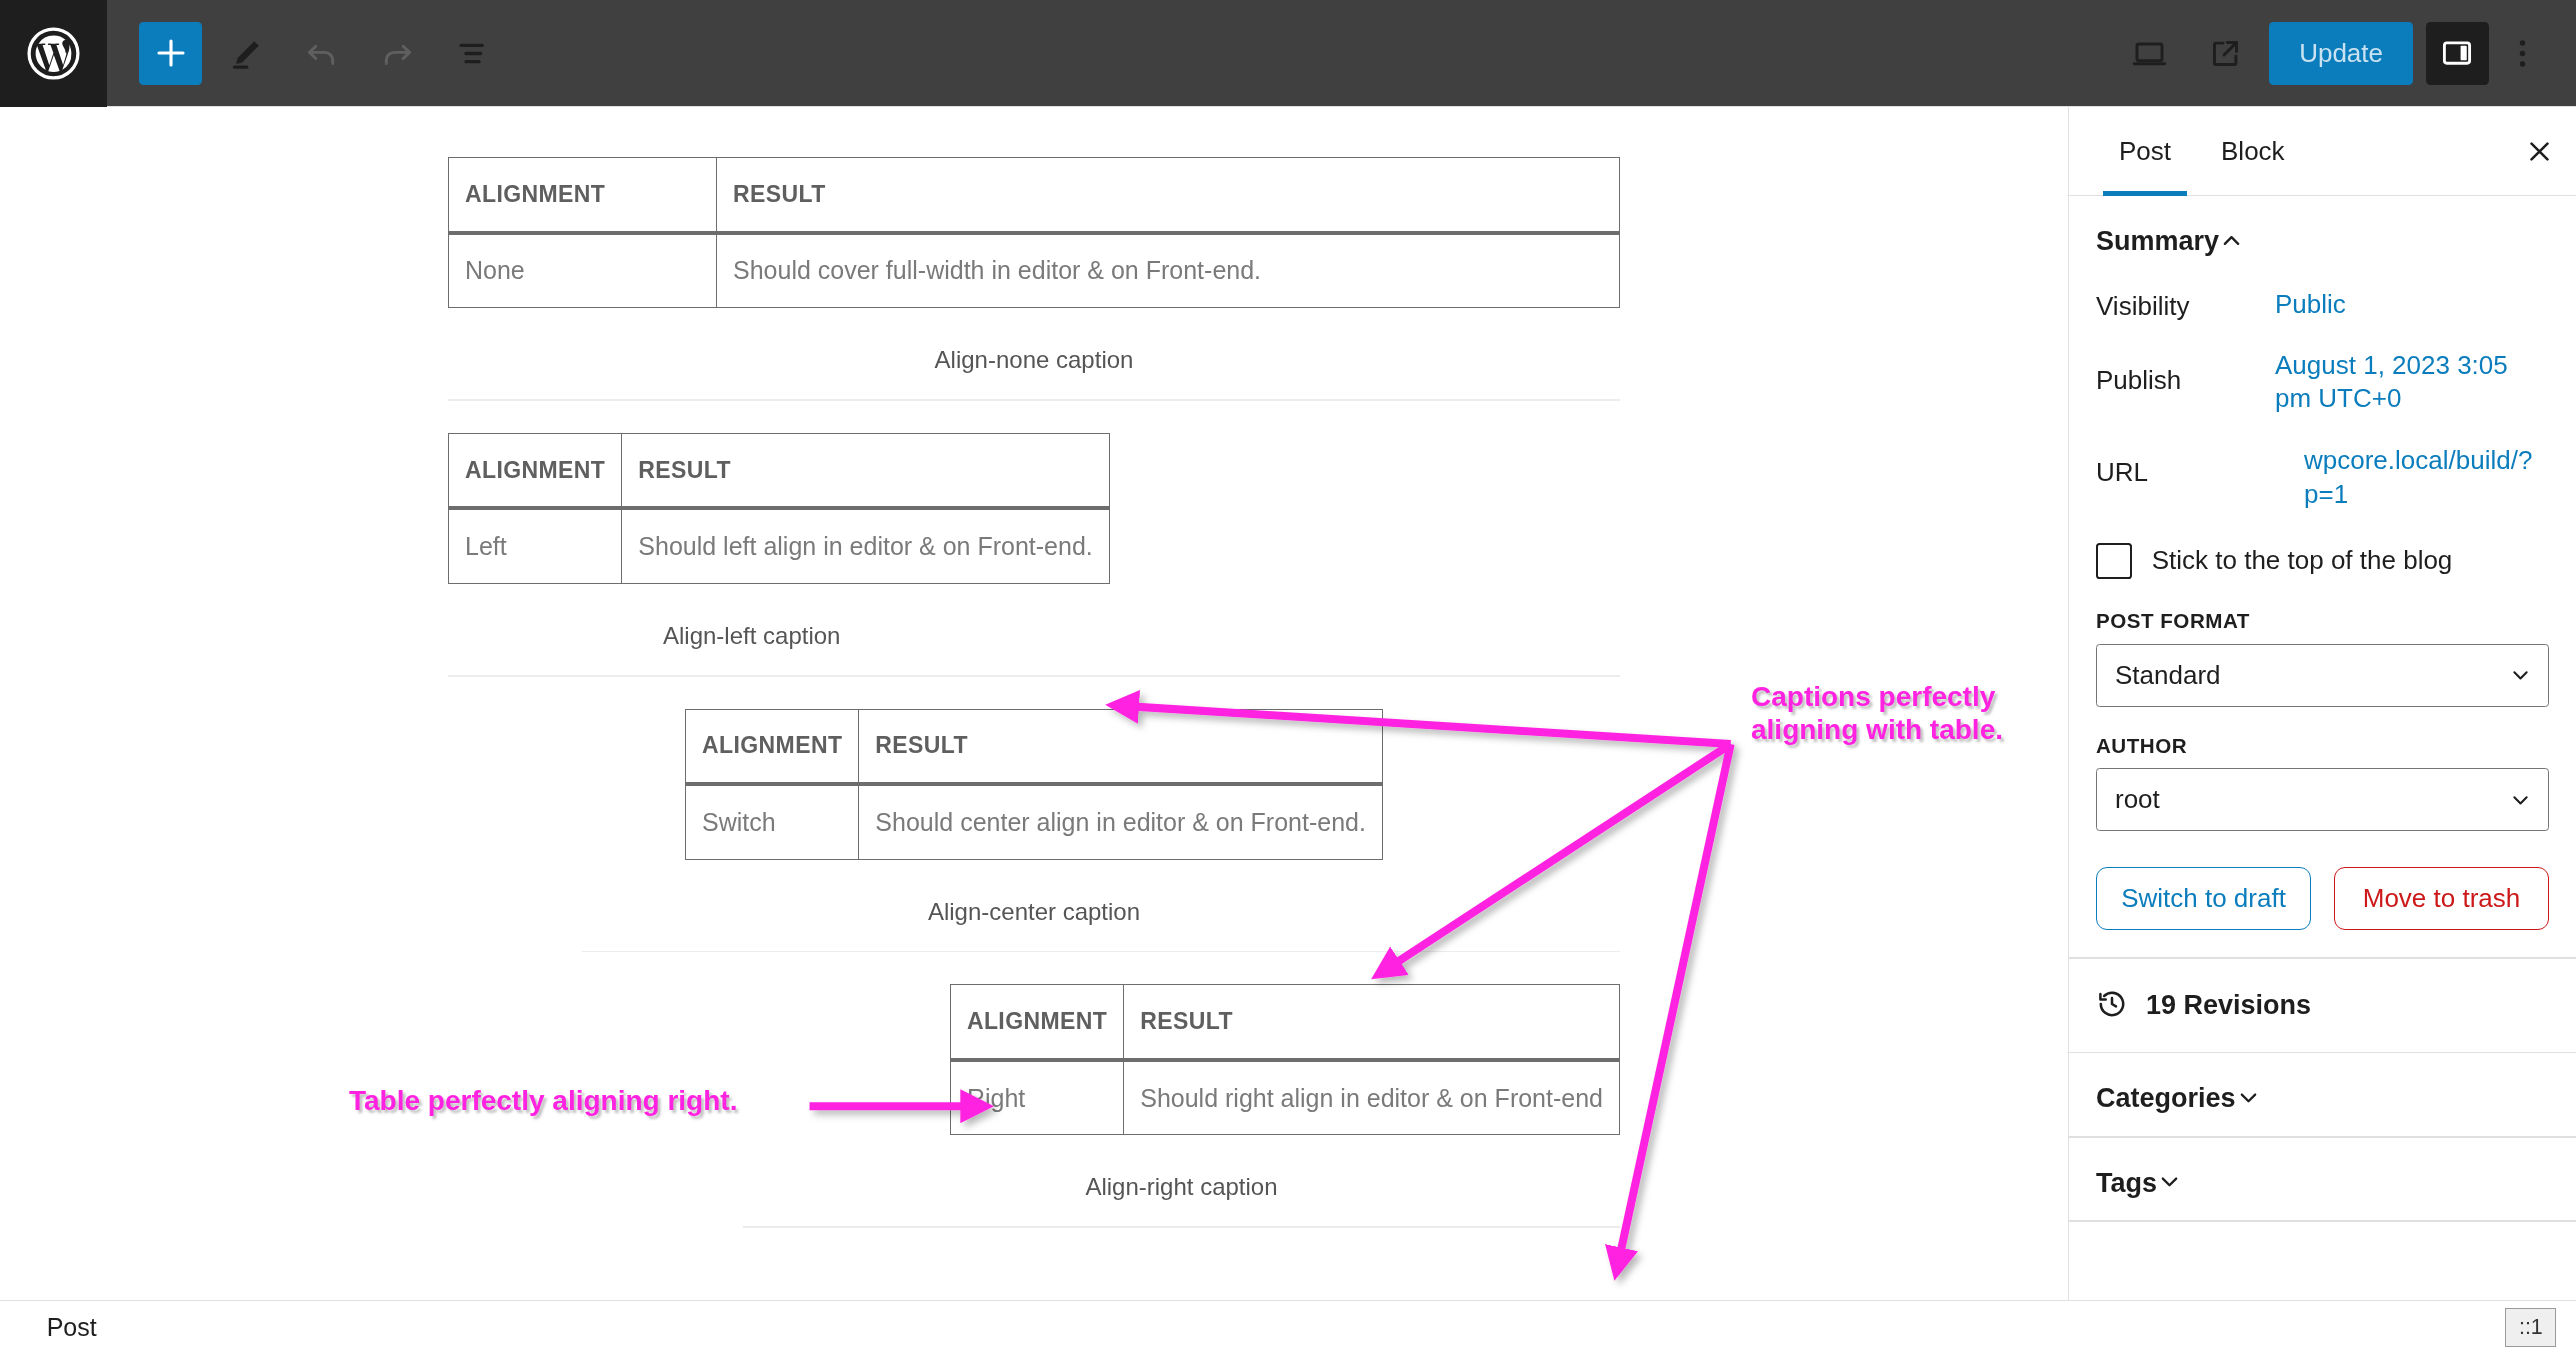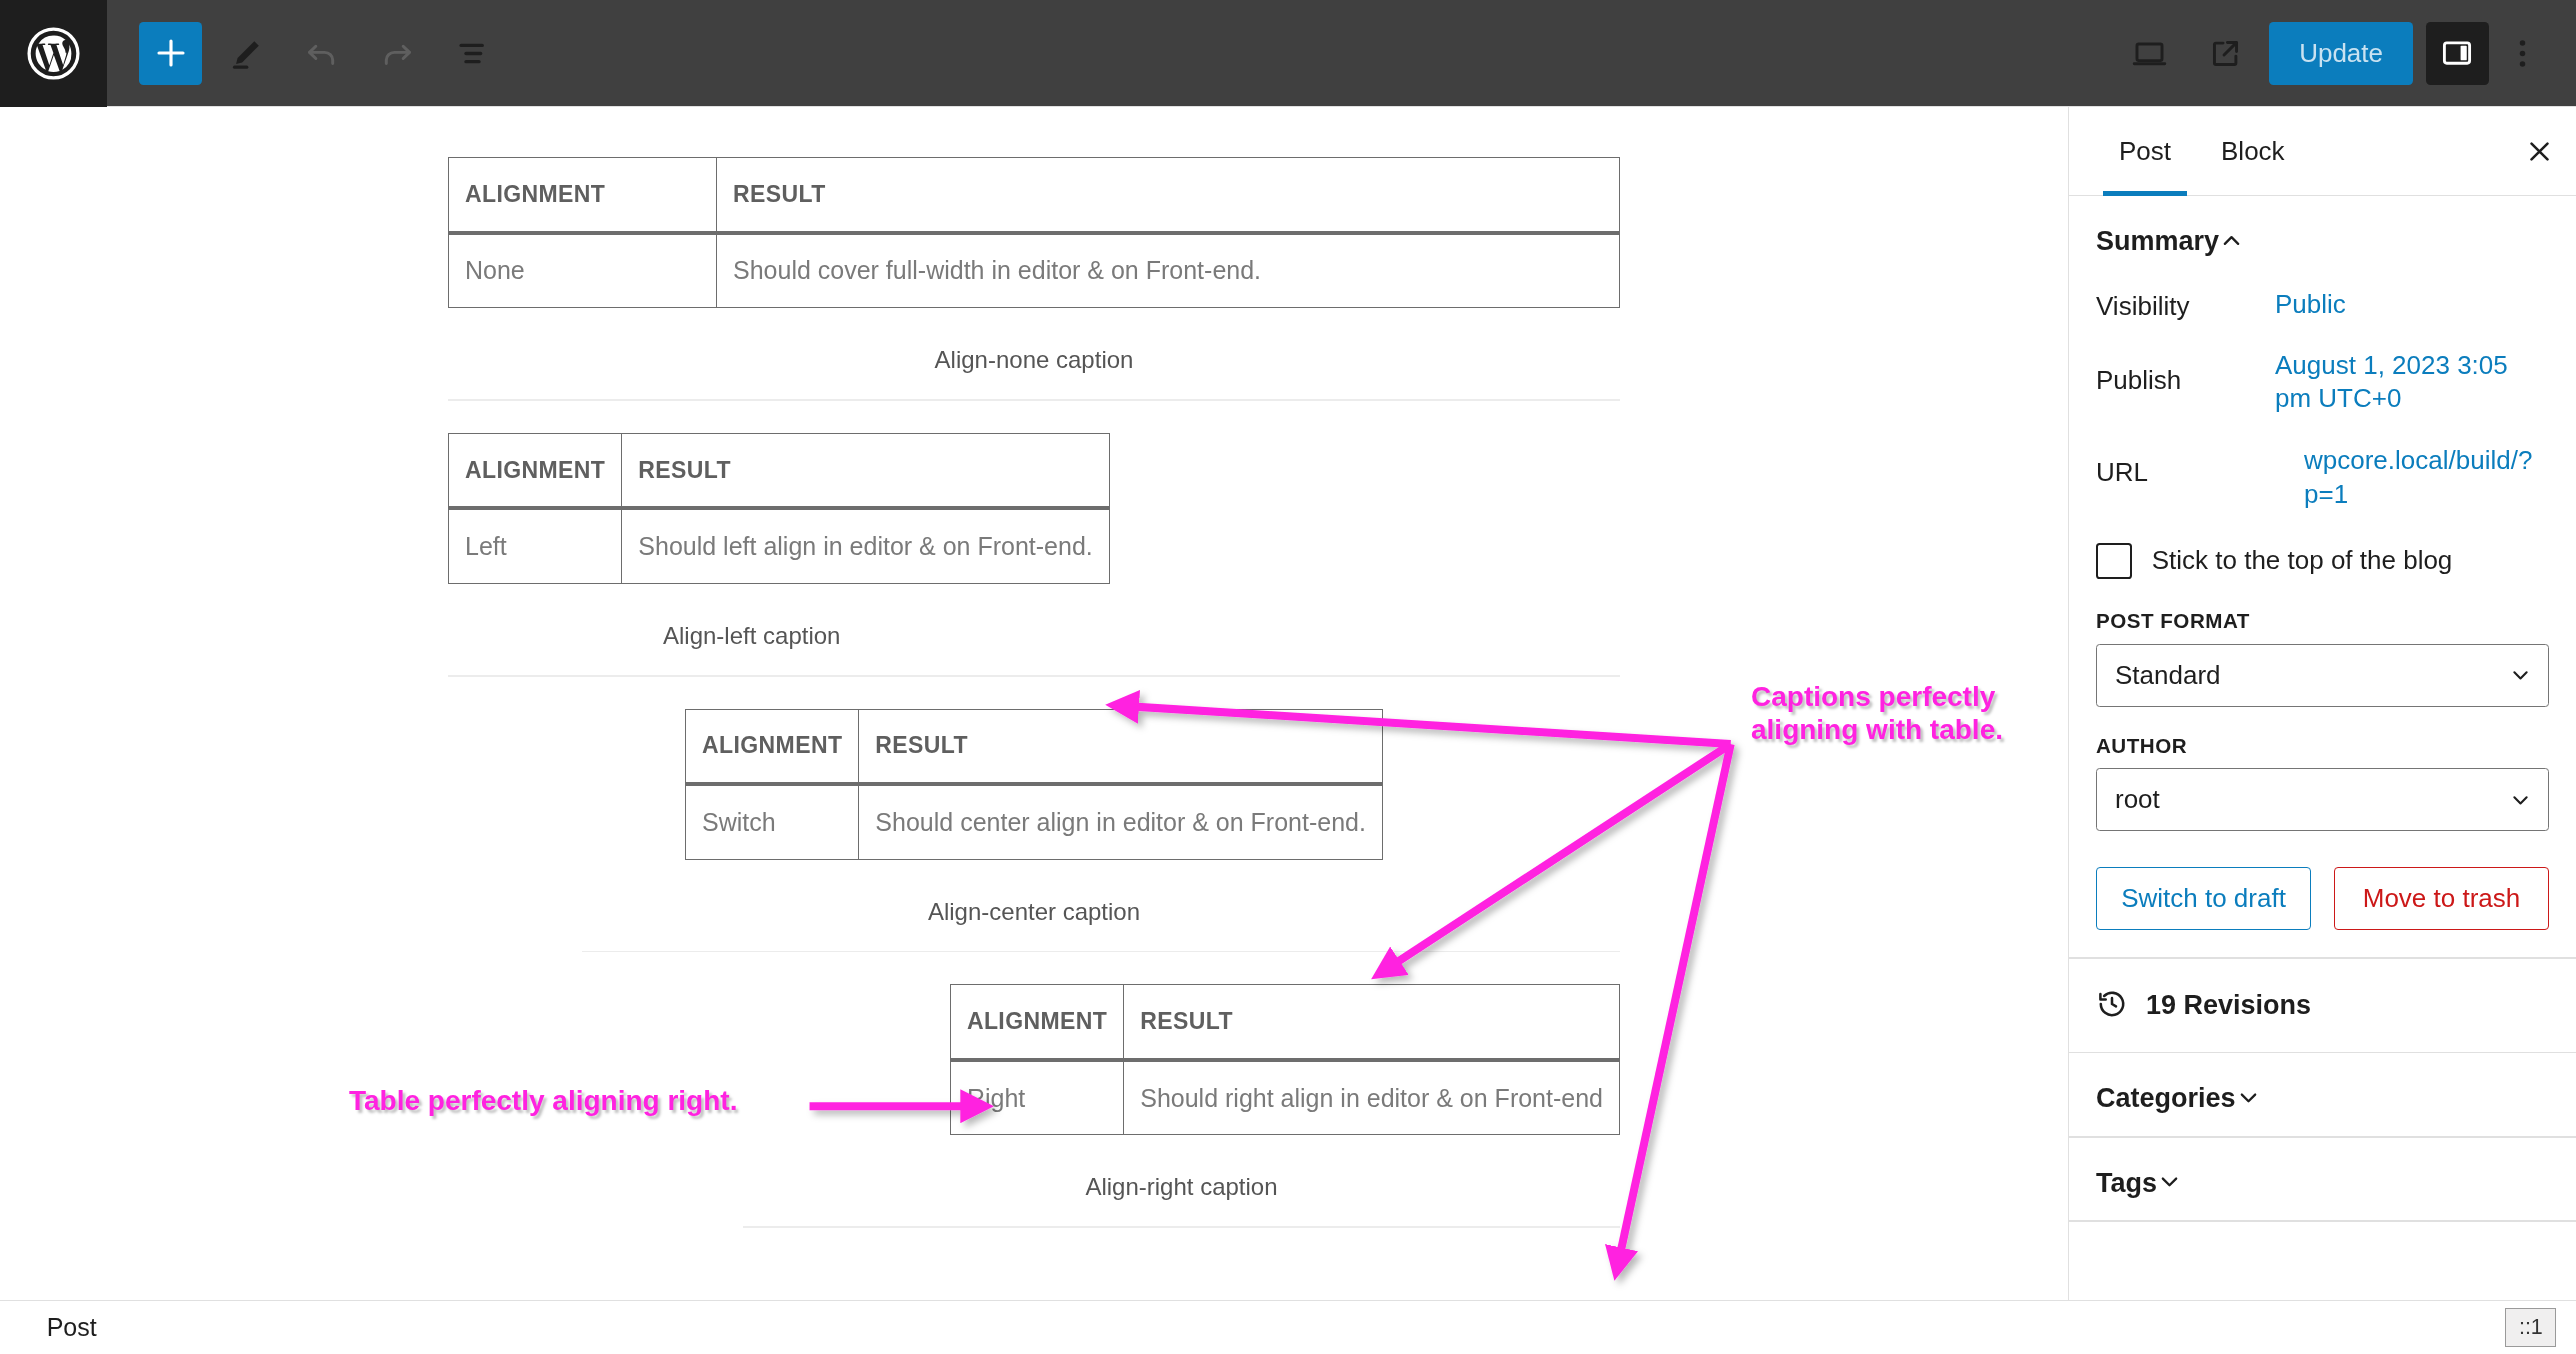--- a/index.html
+++ b/index.html
@@ -163,7 +163,7 @@
 
   .btn-row { display: flex; gap: 23px; padding: 30px 27px 27px; }
   .outline-btn {
-    flex: 1; height: 63px; border-radius: 4px; background: #fff;
+    flex: 1; height: 63px; border-radius: 11px; background: #fff;
     font-size: 26px; cursor: pointer; font-family: "Liberation Sans", sans-serif;
   }
   .btn-draft { border: 1.8px solid #0b7dbd; color: #0b7dbd; }

